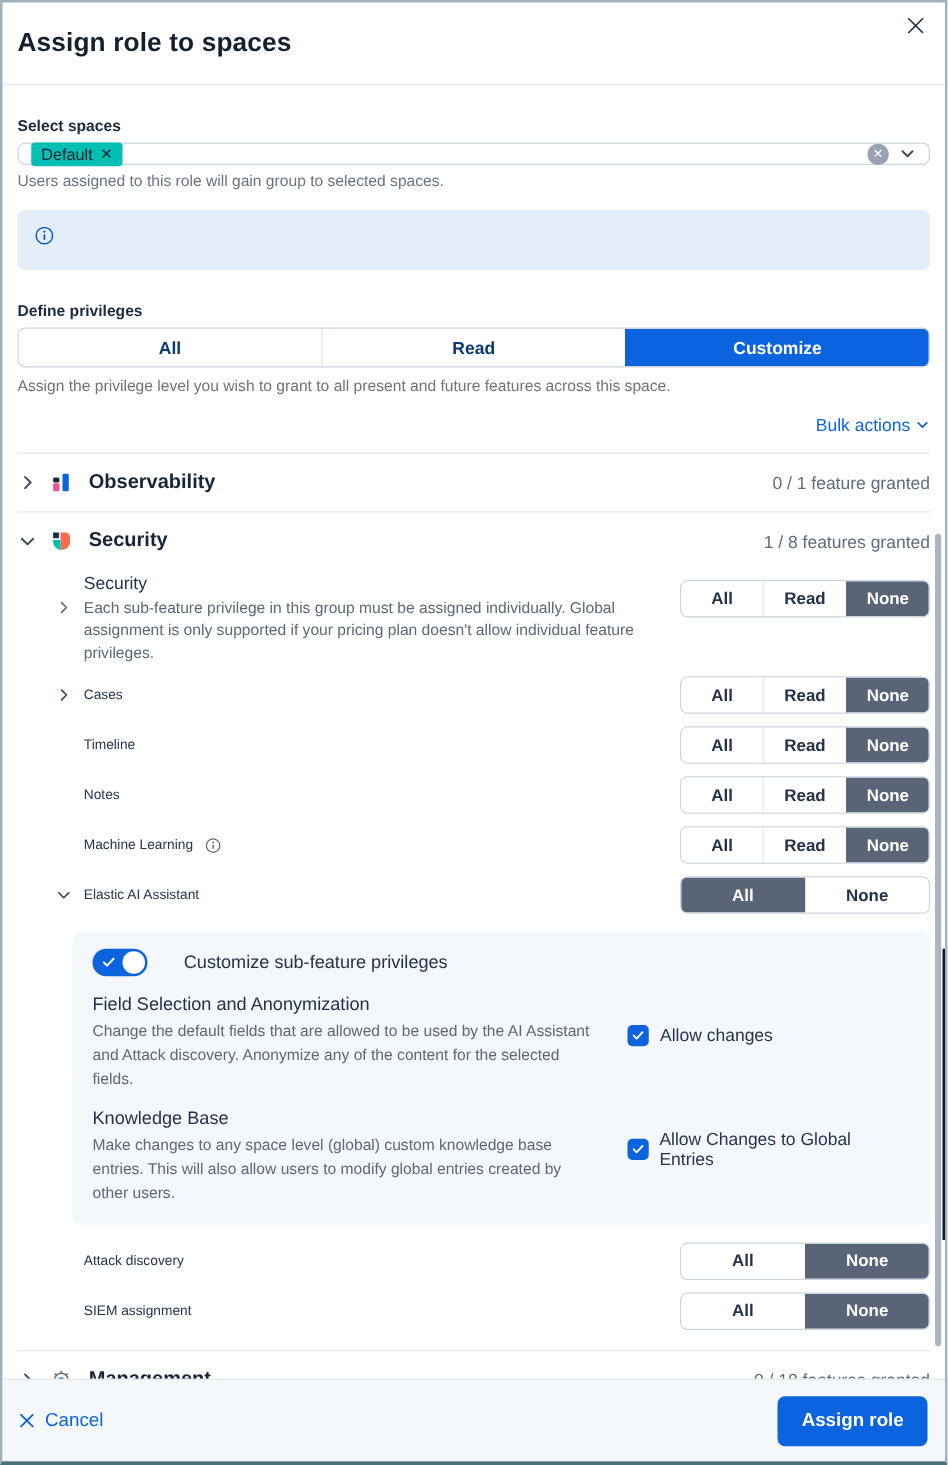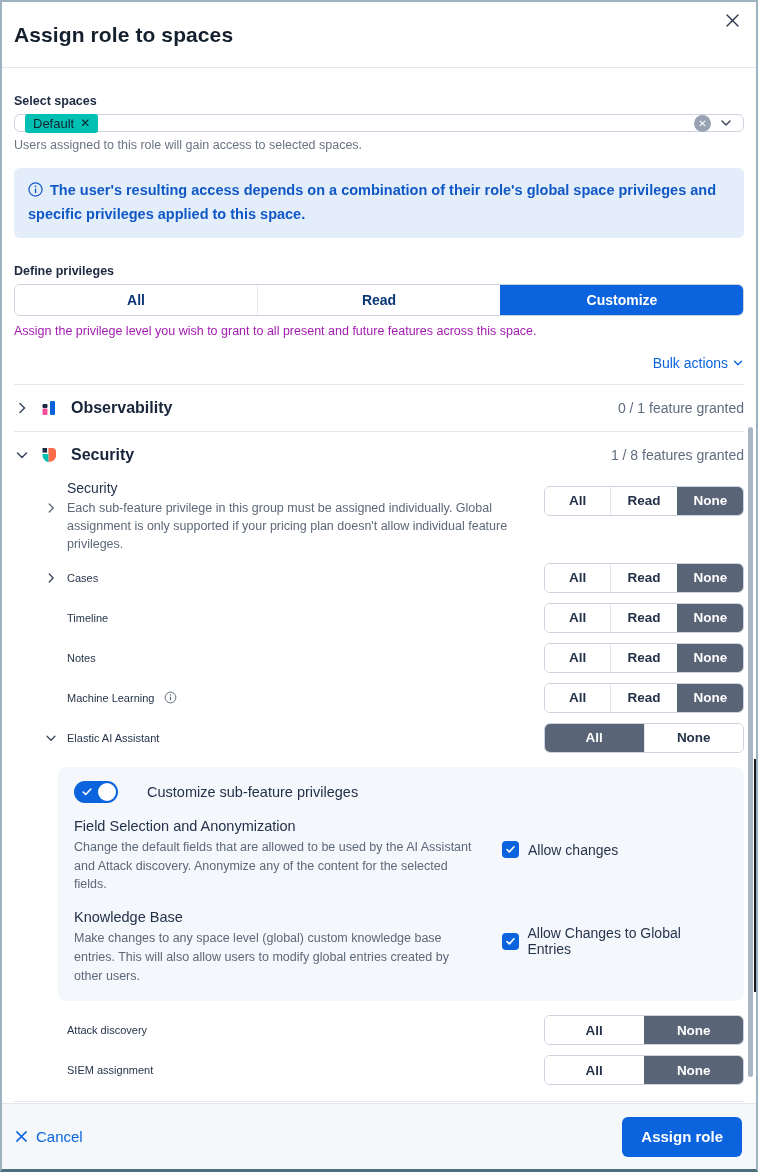--- a/index.html
+++ b/index.html
@@ -109,7 +109,7 @@
           </svg>
       </span>
     </div>
-    <div class="help-text">Users assigned to this role will gain access to selected spaces.</div>
+    <div class="help-text">Users assigned to this role will gain group to selected spaces.</div>
 
     <div class="callout">
       <span class="info-i">

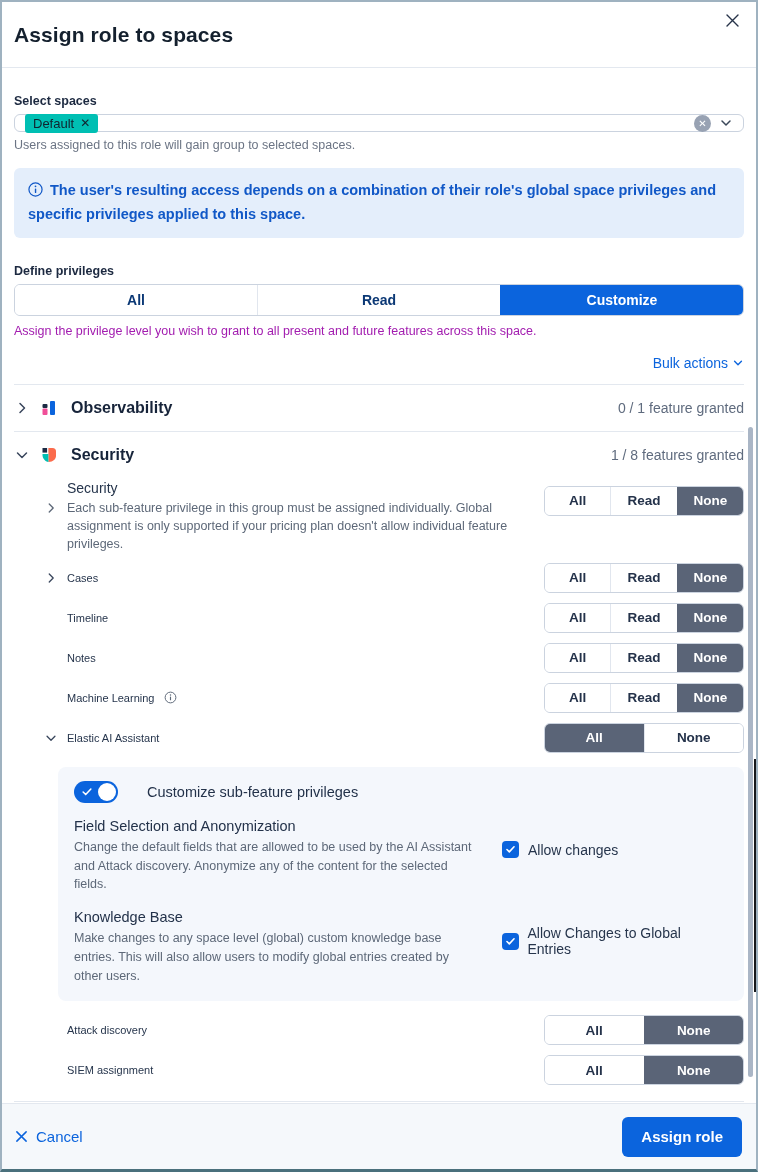--- a/index.html
+++ b/index.html
@@ -118,7 +118,7 @@
             <rect x="7.3" y="6.8" width="1.5" height="5" rx="0.7" fill="#1158c7"></rect>
             <circle cx="8" cy="4.6" r="0.95" fill="#1158c7"></circle>
           </svg>
-      </span><span>The user's resulting access depends on a combination of their role's global space privileges and specific privileges applied to this space.</span>
+      </span>
     </div>
 
     <div class="form-label" style="">Define privileges</div>

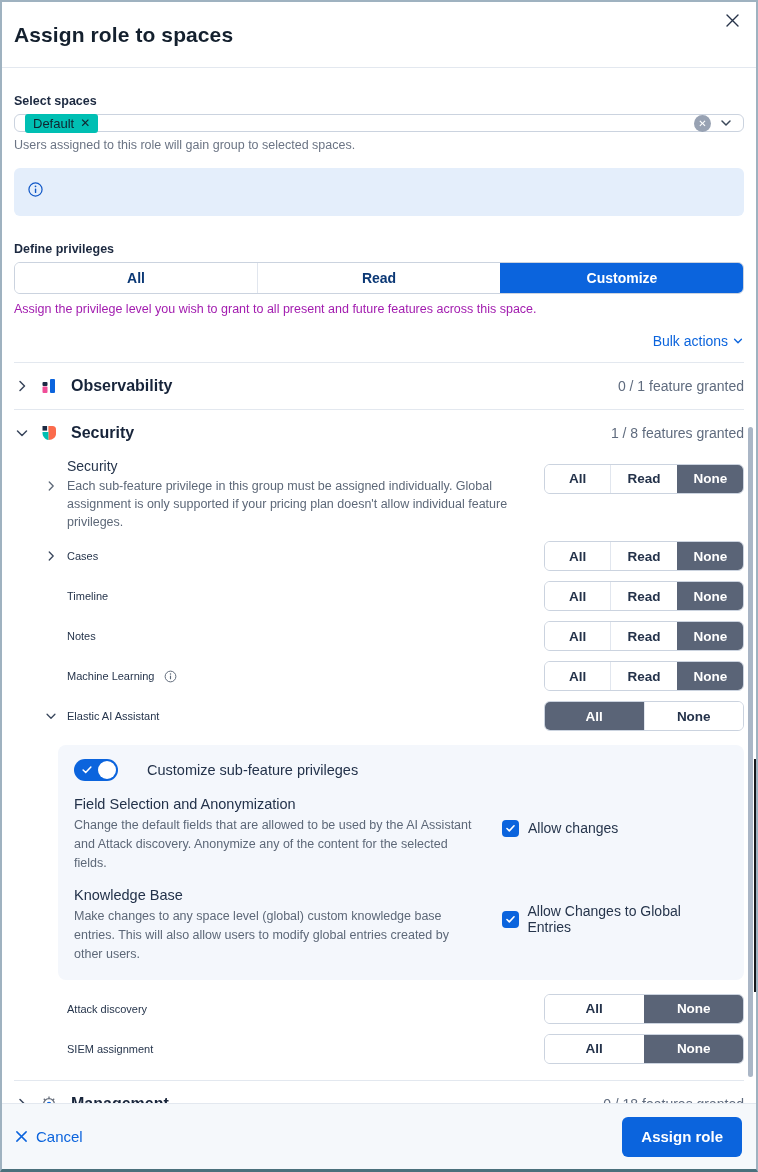--- a/index.html
+++ b/index.html
@@ -34,7 +34,7 @@
   .priv-group { margin-top:6px; height:32px; width:100%; }
   .priv-group .seg { font-size:14px; }
   .mini-group { width:200px; height:30px; flex:none; margin-left:auto; }
-  .priv-help { margin-top:8px; font-size:12.5px; color:#a21caf; }
+  .priv-help { margin-top:8px; font-size:12.5px; color:#737373; }
   .bulk-row { margin-top:16px; text-align:right; }
   .bulk-link { font-size:14px; color:#0b64dd; font-weight:500; text-decoration:none; cursor:pointer; }
   .divider { height:1px; background:#e3e8ef; }

